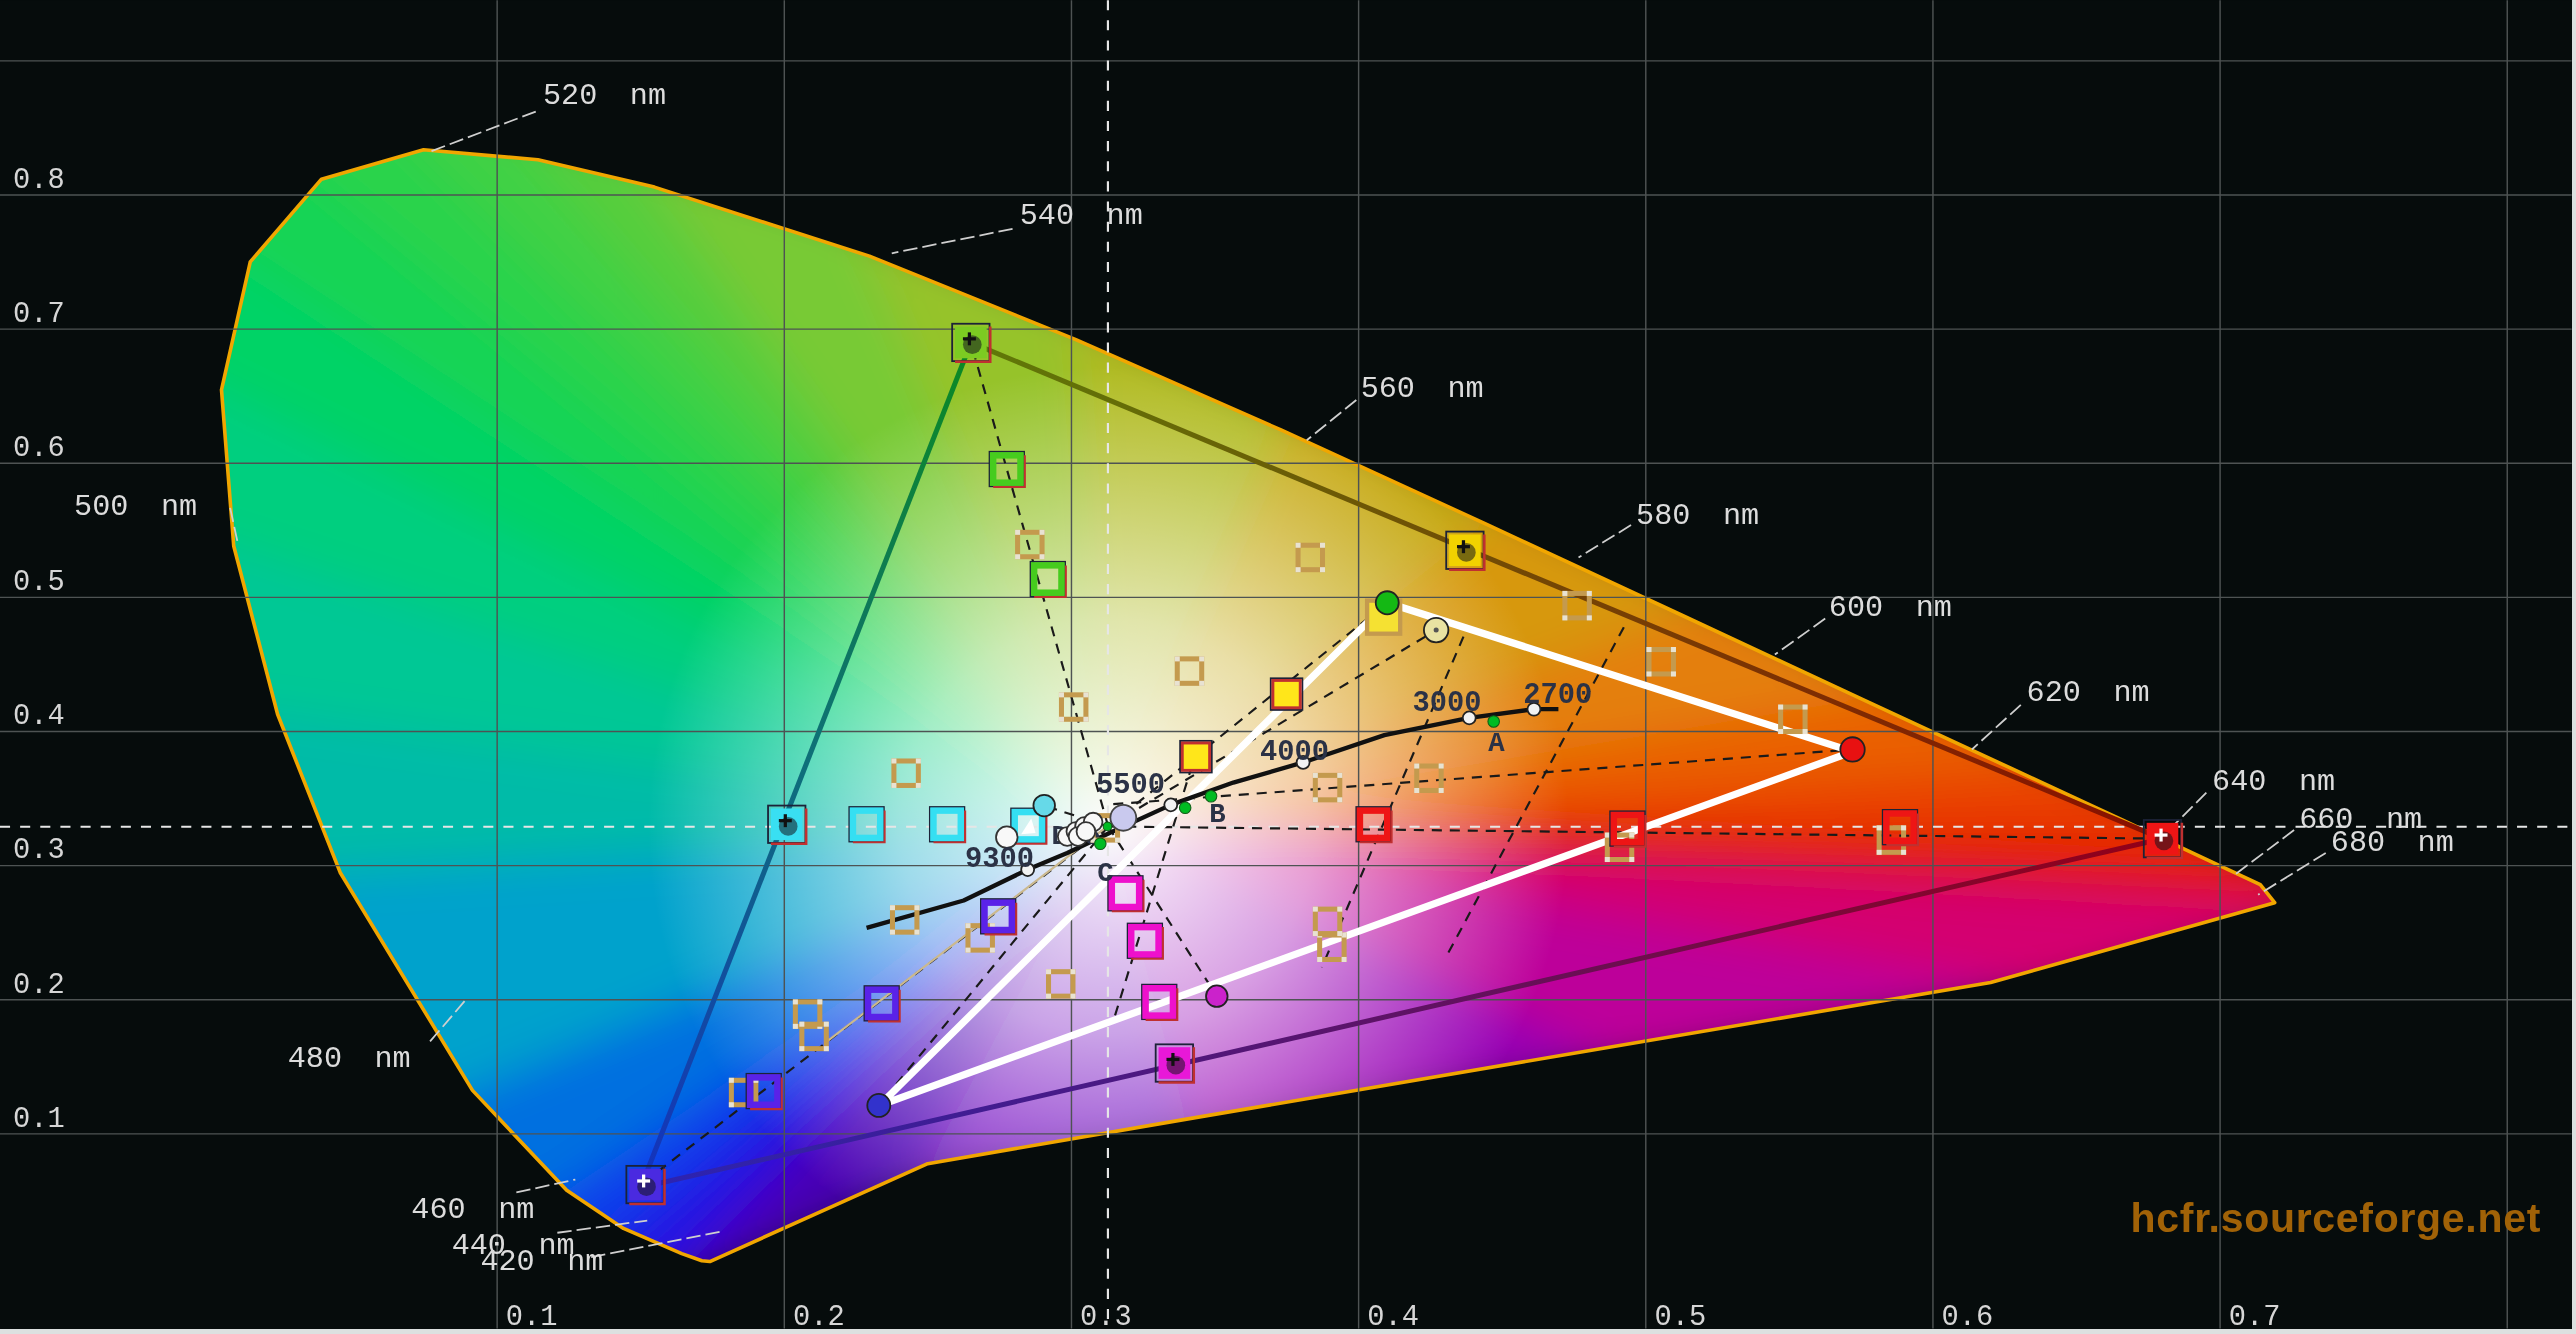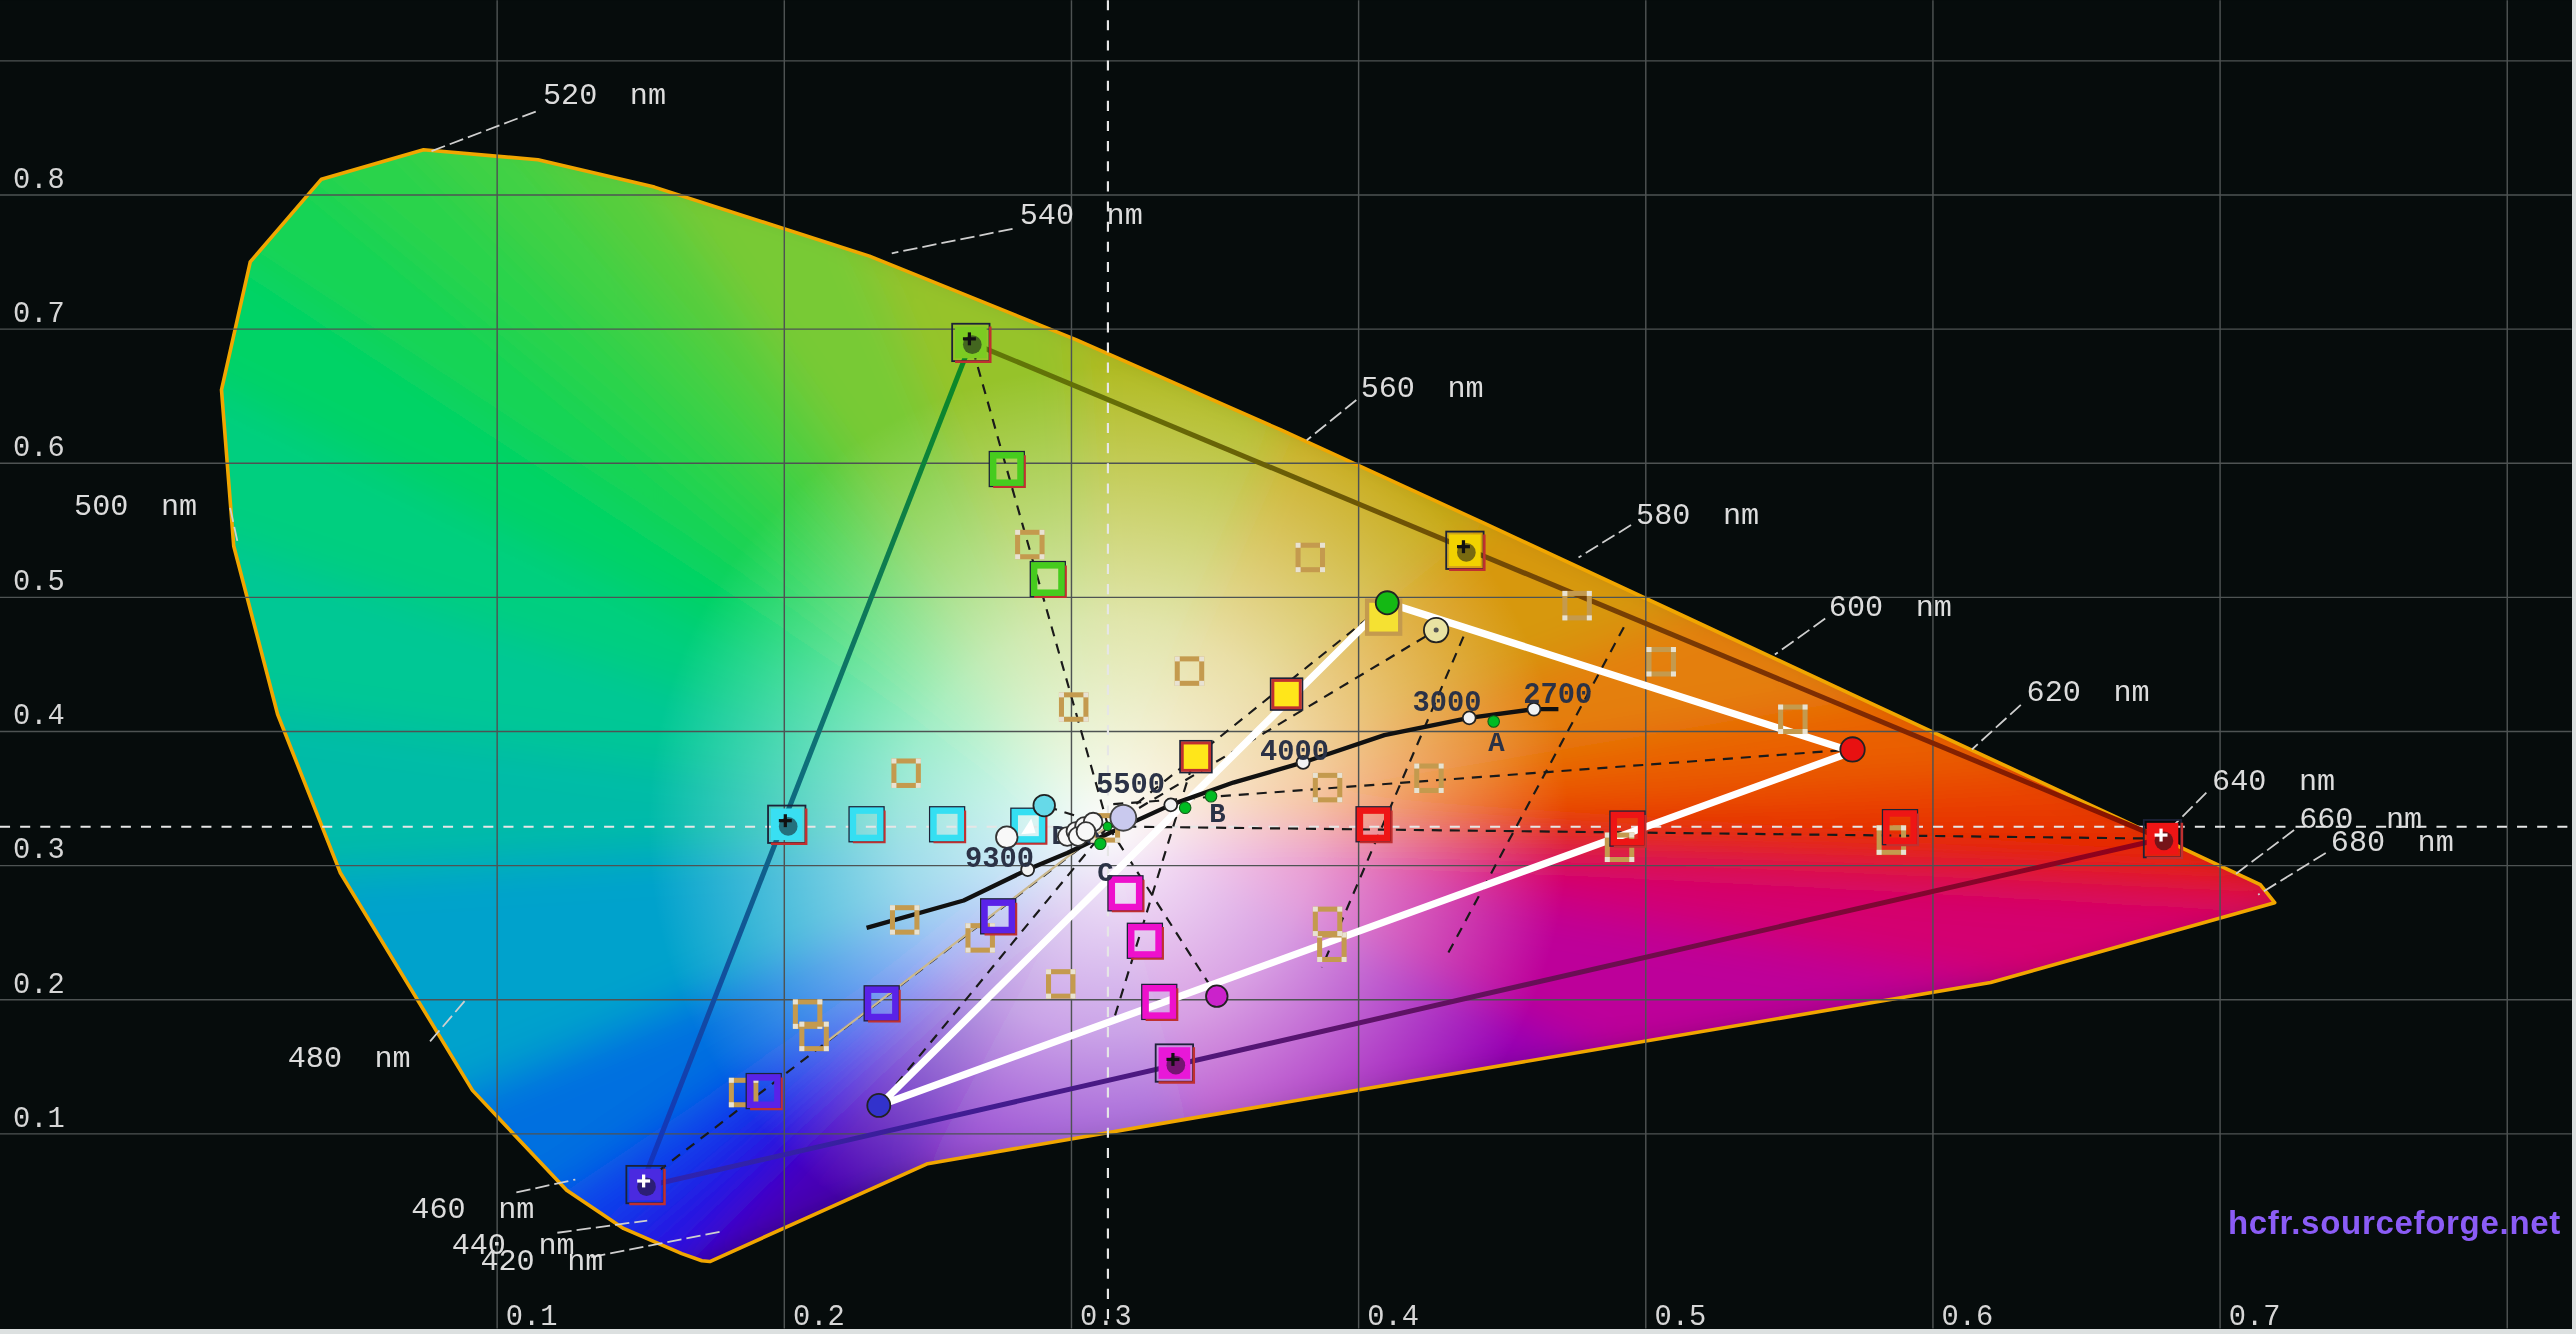--- a/index.html
+++ b/index.html
@@ -6,9 +6,9 @@
   #stage{position:relative;width:2576px;height:1335px;background:#060c0c;overflow:hidden;
          font-family:"Liberation Mono","DejaVu Sans Mono",monospace;}
   #plot{position:absolute;left:0;top:0;}
-  #watermark{position:absolute;right:15px;bottom:93px;color:#8b5cf6;
+  #watermark{position:absolute;right:35px;bottom:93px;color:#a16207;
              font-family:"Liberation Sans","DejaVu Sans",sans-serif;
-             font-weight:bold;font-size:33px;letter-spacing:0.7px;}
+             font-weight:bold;font-size:41px;letter-spacing:0.7px;}
   .strip-bottom{position:absolute;left:0;bottom:0;width:100%;height:6.5px;background:#dce0e0;}
   .strip-right{position:absolute;right:0;top:0;width:4.3px;height:100%;background:#dce0e0;}
   text{font-family:"Liberation Mono","DejaVu Sans Mono",monospace;}

